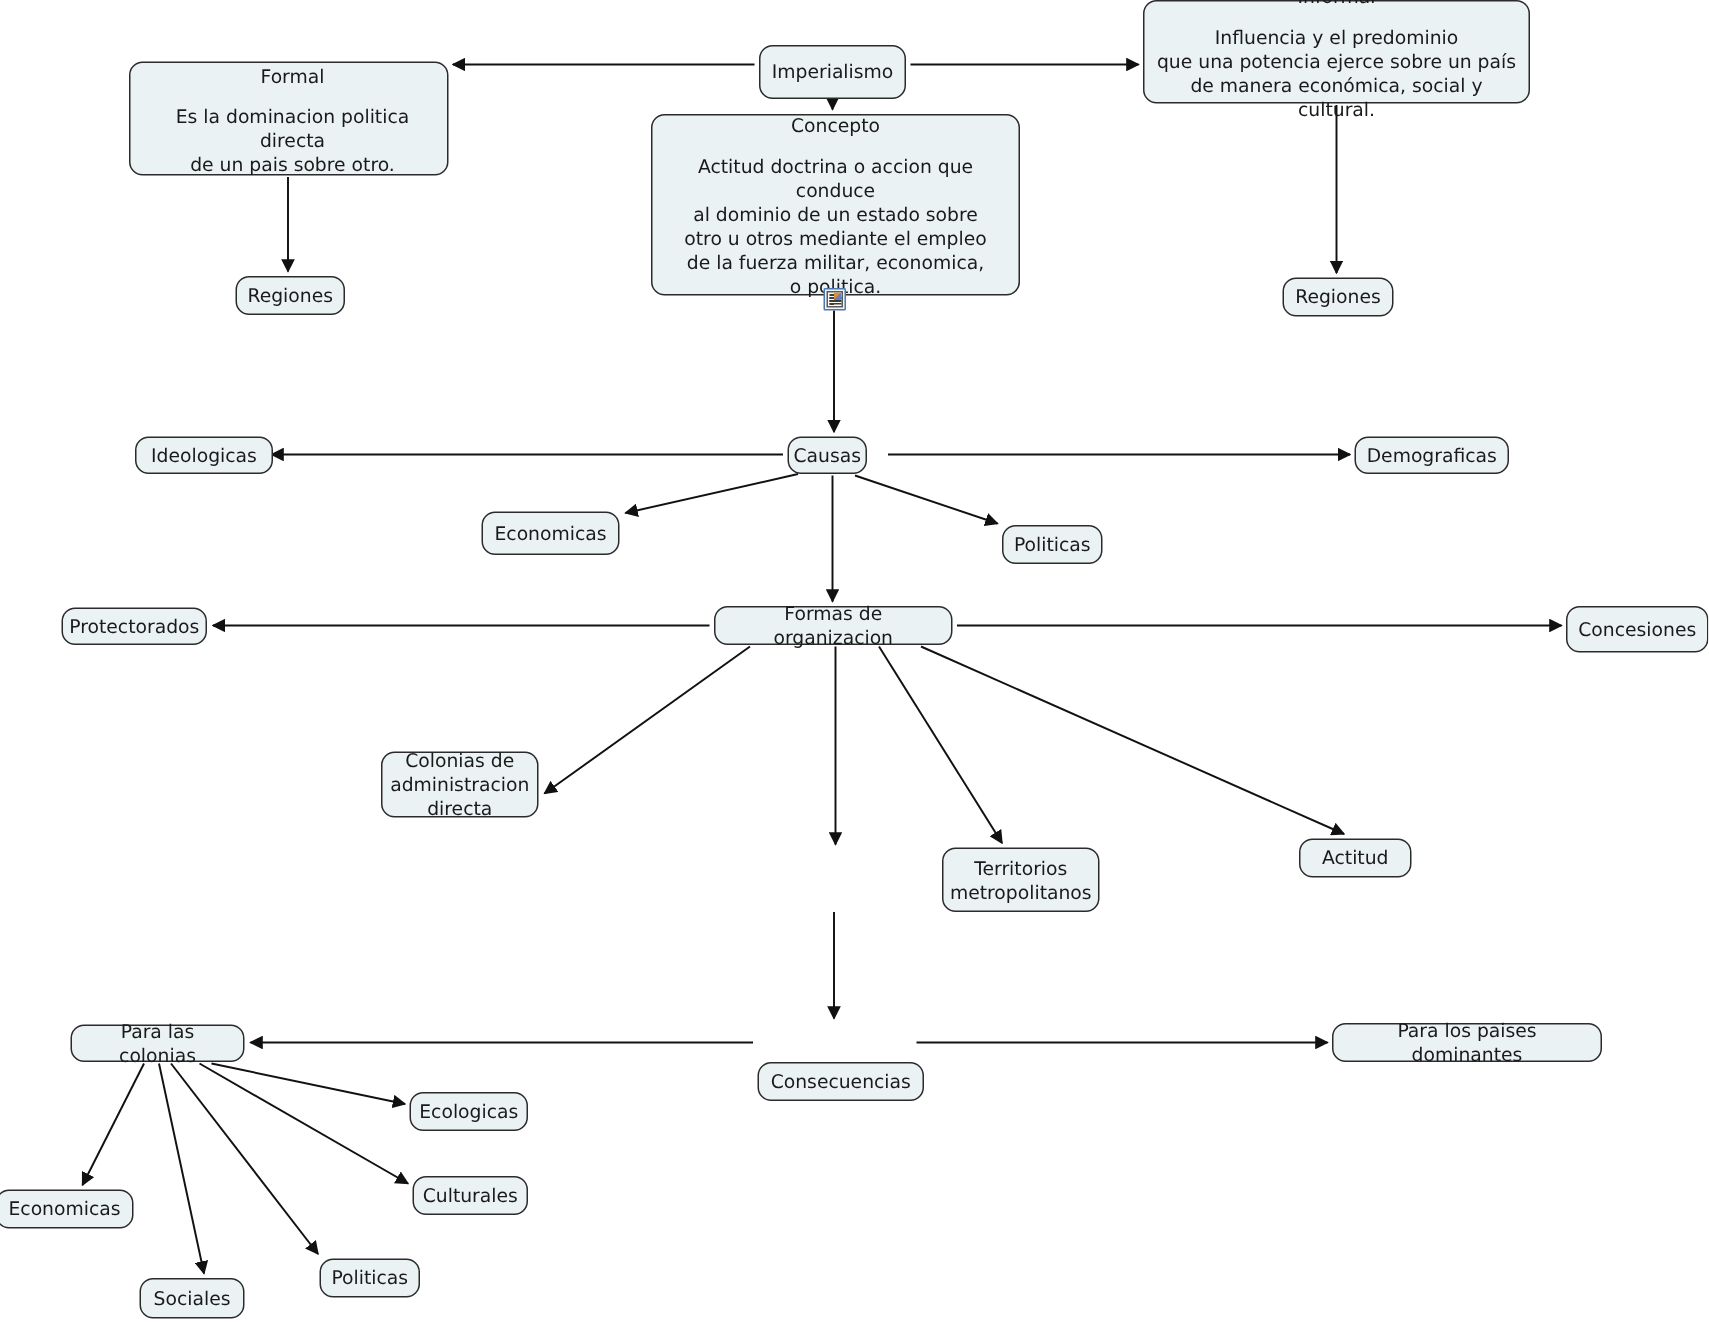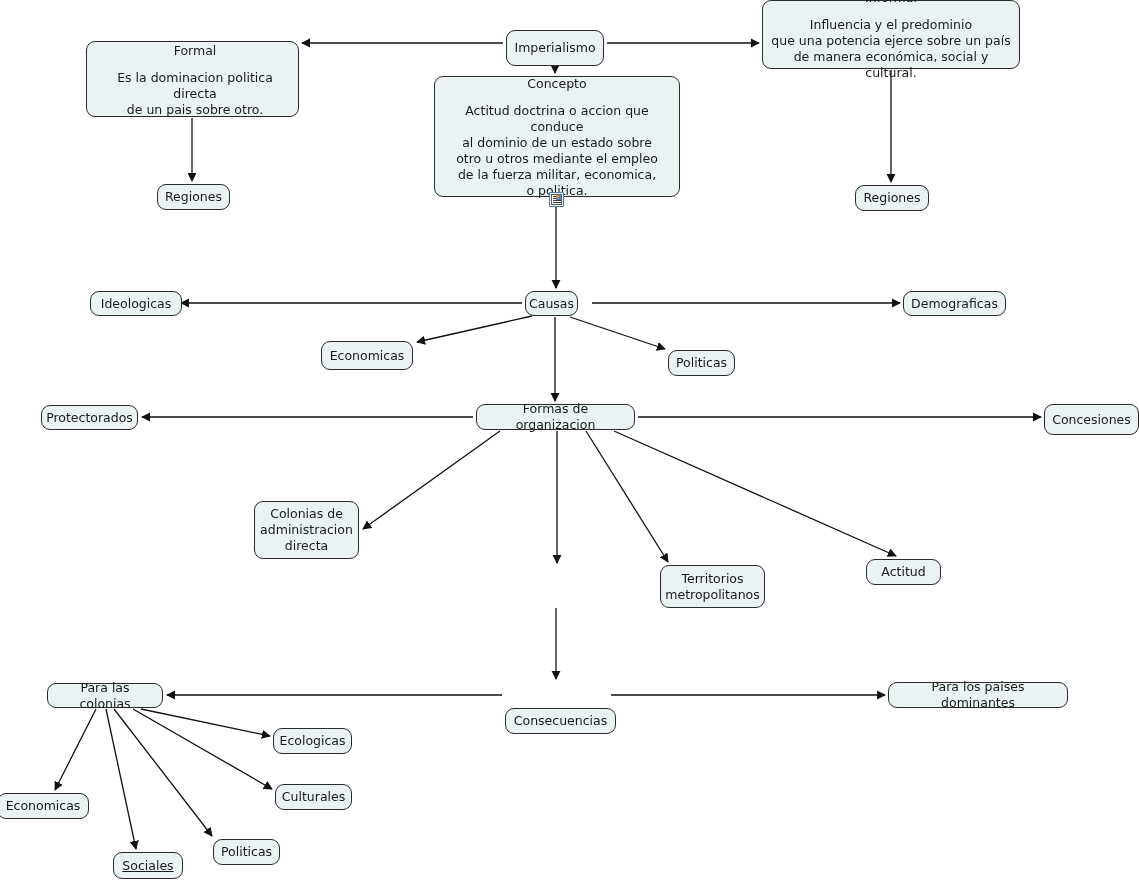--- a/index.html
+++ b/index.html
@@ -163,7 +163,7 @@
       <div class="node" style="left: 476px; top: 404px; width: 159px; height: 26px;"><span class="title">Formas de organizacion</span></div>
       <div class="node" style="left: 41px; top: 405px; width: 97px; height: 25px;"><span class="title">Protectorados</span></div>
       <div class="node" style="left: 1044px; top: 404px; width: 95px; height: 31px;"><span class="title">Concesiones</span></div>
-      <div class="node" style="left: 254px; top: 501px; width: 105px; height: 58px; text-align: center;"><span class="title">Colonias de
+      <div class="node" style="left: 254px; top: 501px; width: 105px; height: 44px; text-align: center;"><span class="title">Colonias de
 administracion
 directa</span></div>
       <div class="node" style="left: 660px; top: 565px; width: 105px; height: 43px;"><span class="title">Territorios

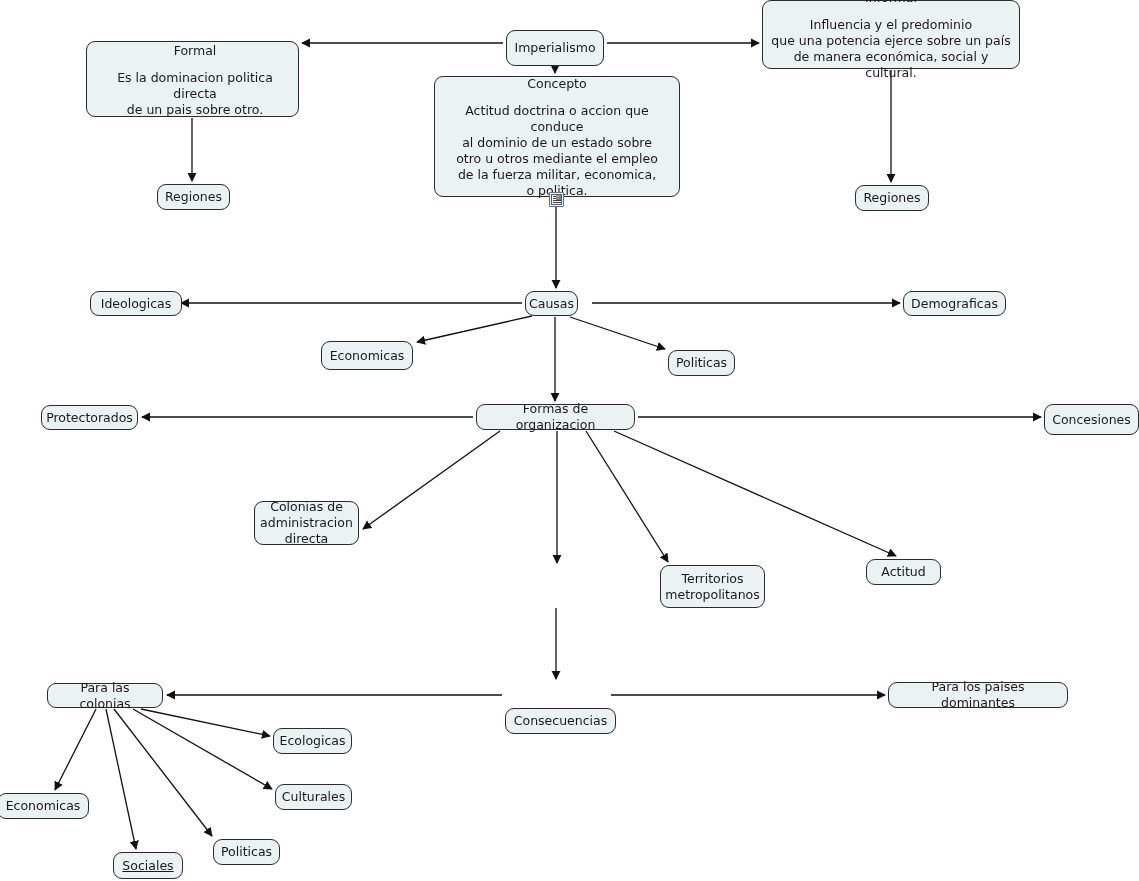--- a/index.html
+++ b/index.html
@@ -166,7 +166,7 @@
       <div class="node" style="left: 254px; top: 501px; width: 105px; height: 44px; text-align: center;"><span class="title">Colonias de
 administracion
 directa</span></div>
-      <div class="node" style="left: 660px; top: 565px; width: 105px; height: 43px;"><span class="title">Territorios
+      <div class="node" style="left: 628px; top: 565px; width: 105px; height: 43px;"><span class="title">Territorios
 metropolitanos</span></div>
       <div class="node" style="left: 866px; top: 559px; width: 75px; height: 26px;"><span class="title">Actitud</span></div>
       <div class="node" style="left: 505px; top: 708px; width: 111px; height: 26px;"><span class="title">Consecuencias</span></div>

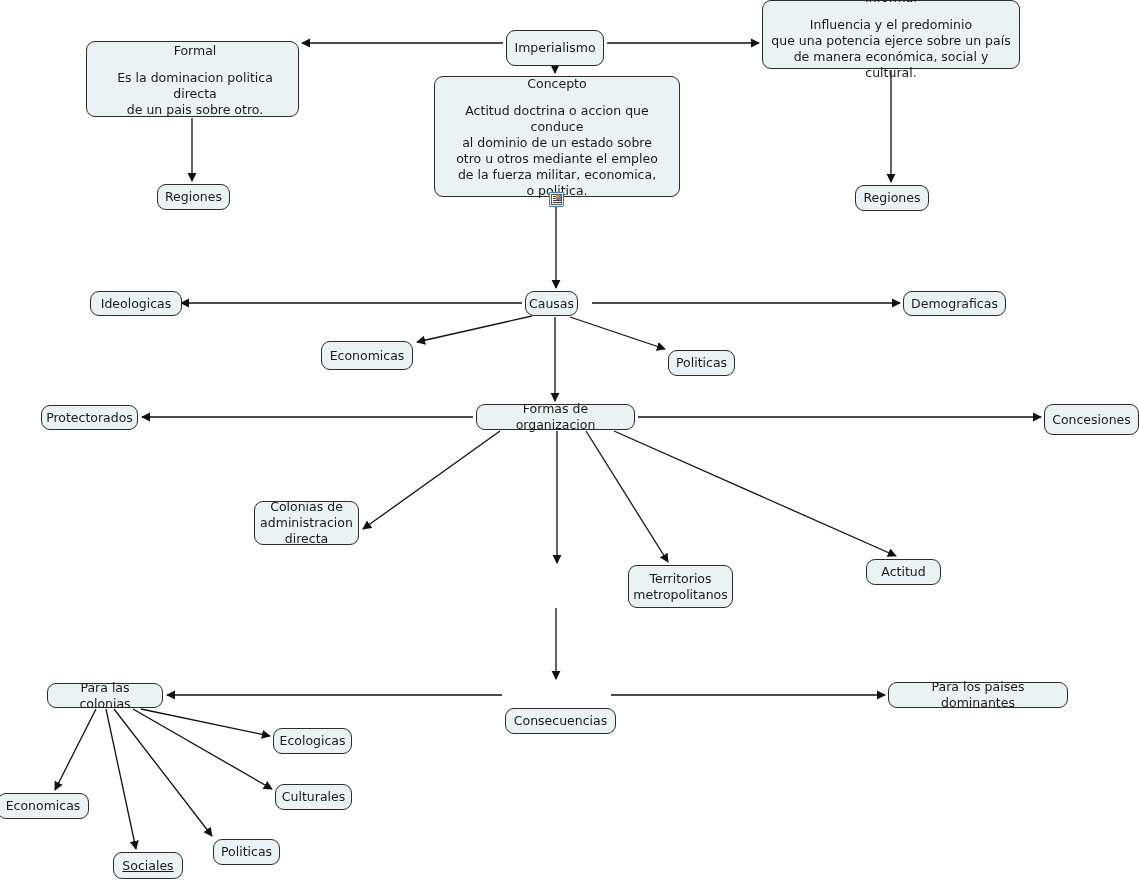--- a/index.html
+++ b/index.html
@@ -175,7 +175,7 @@
       <div class="node" style="left: 273px; top: 728px; width: 79px; height: 26px;"><span class="title">Ecologicas</span></div>
       <div class="node" style="left: 275px; top: 784px; width: 77px; height: 26px;"><span class="title">Culturales</span></div>
       <div class="node" style="left: -3px; top: 793px; width: 92px; height: 26px;"><span class="title">Economicas</span></div>
-      <div class="node" style="left: 113px; top: 852px; width: 70px; height: 27px; text-decoration: underline;"><span class="title">Sociales</span></div>
+      <div class="node" style="left: 93px; top: 852px; width: 70px; height: 27px;"><span class="title">Sociales</span></div>
       <div class="node" style="left: 213px; top: 839px; width: 67px; height: 26px;"><span class="title">Politicas</span></div>
     </div>
   <div id="icon-layer">

